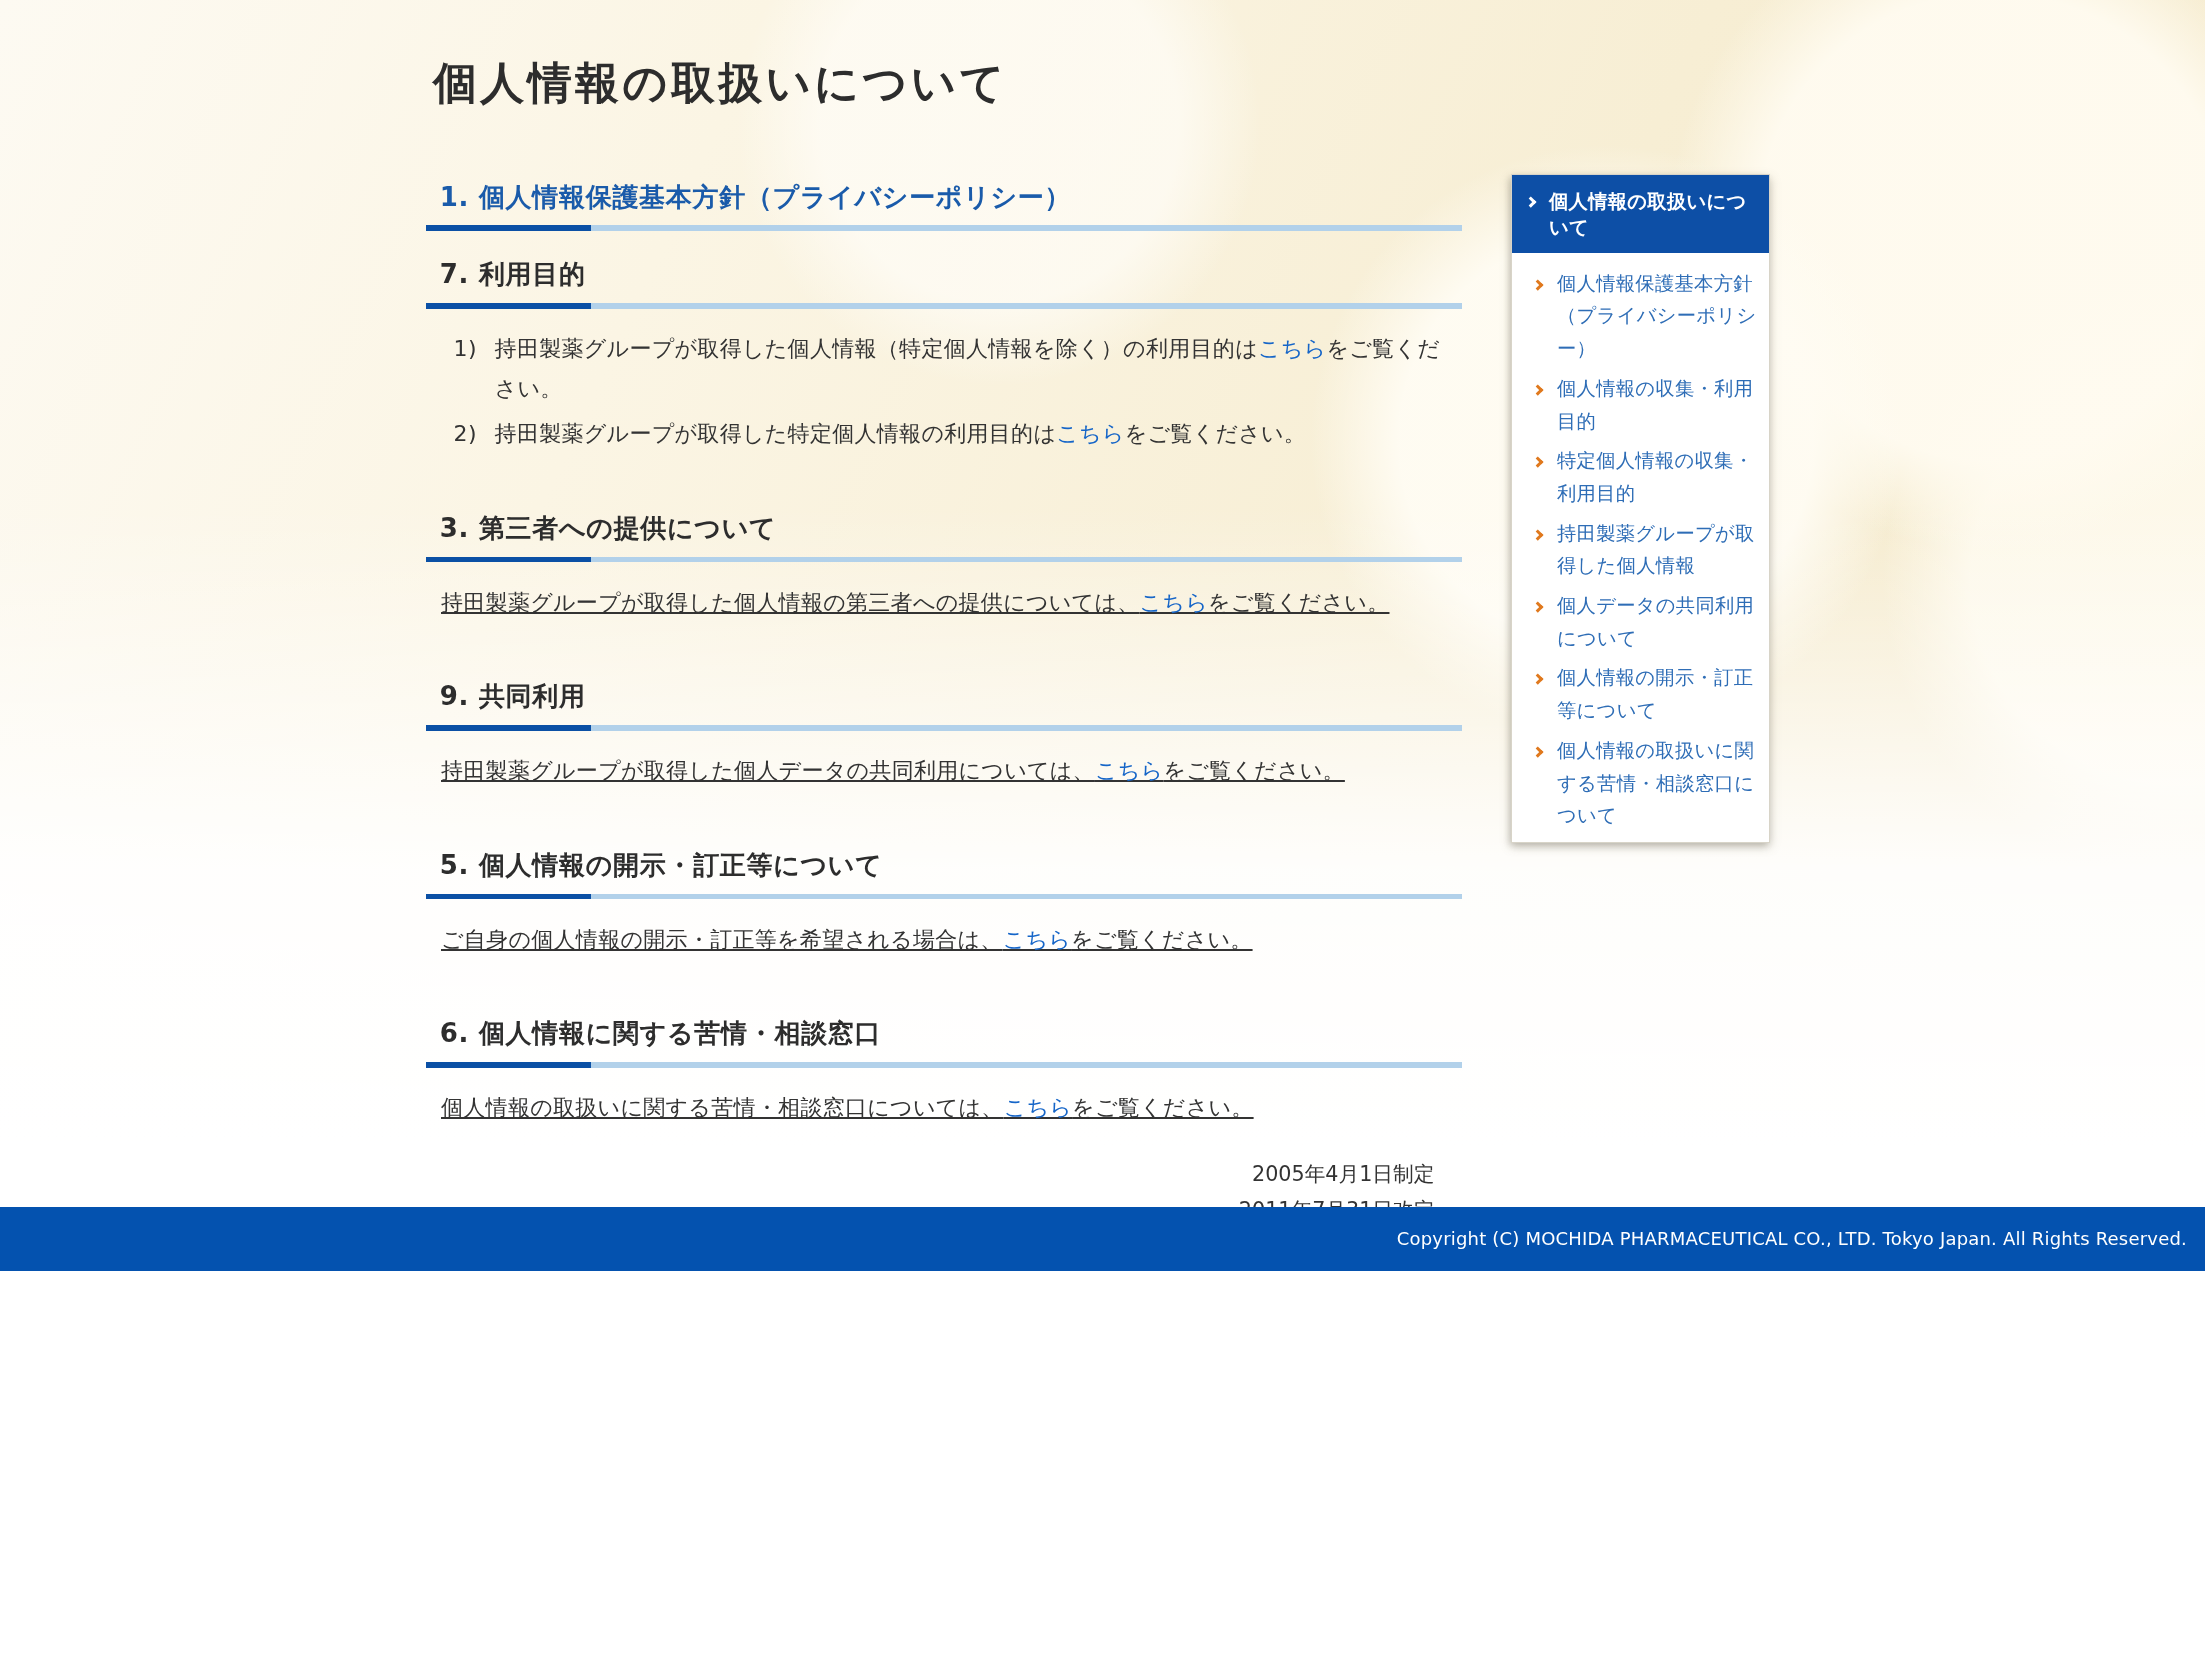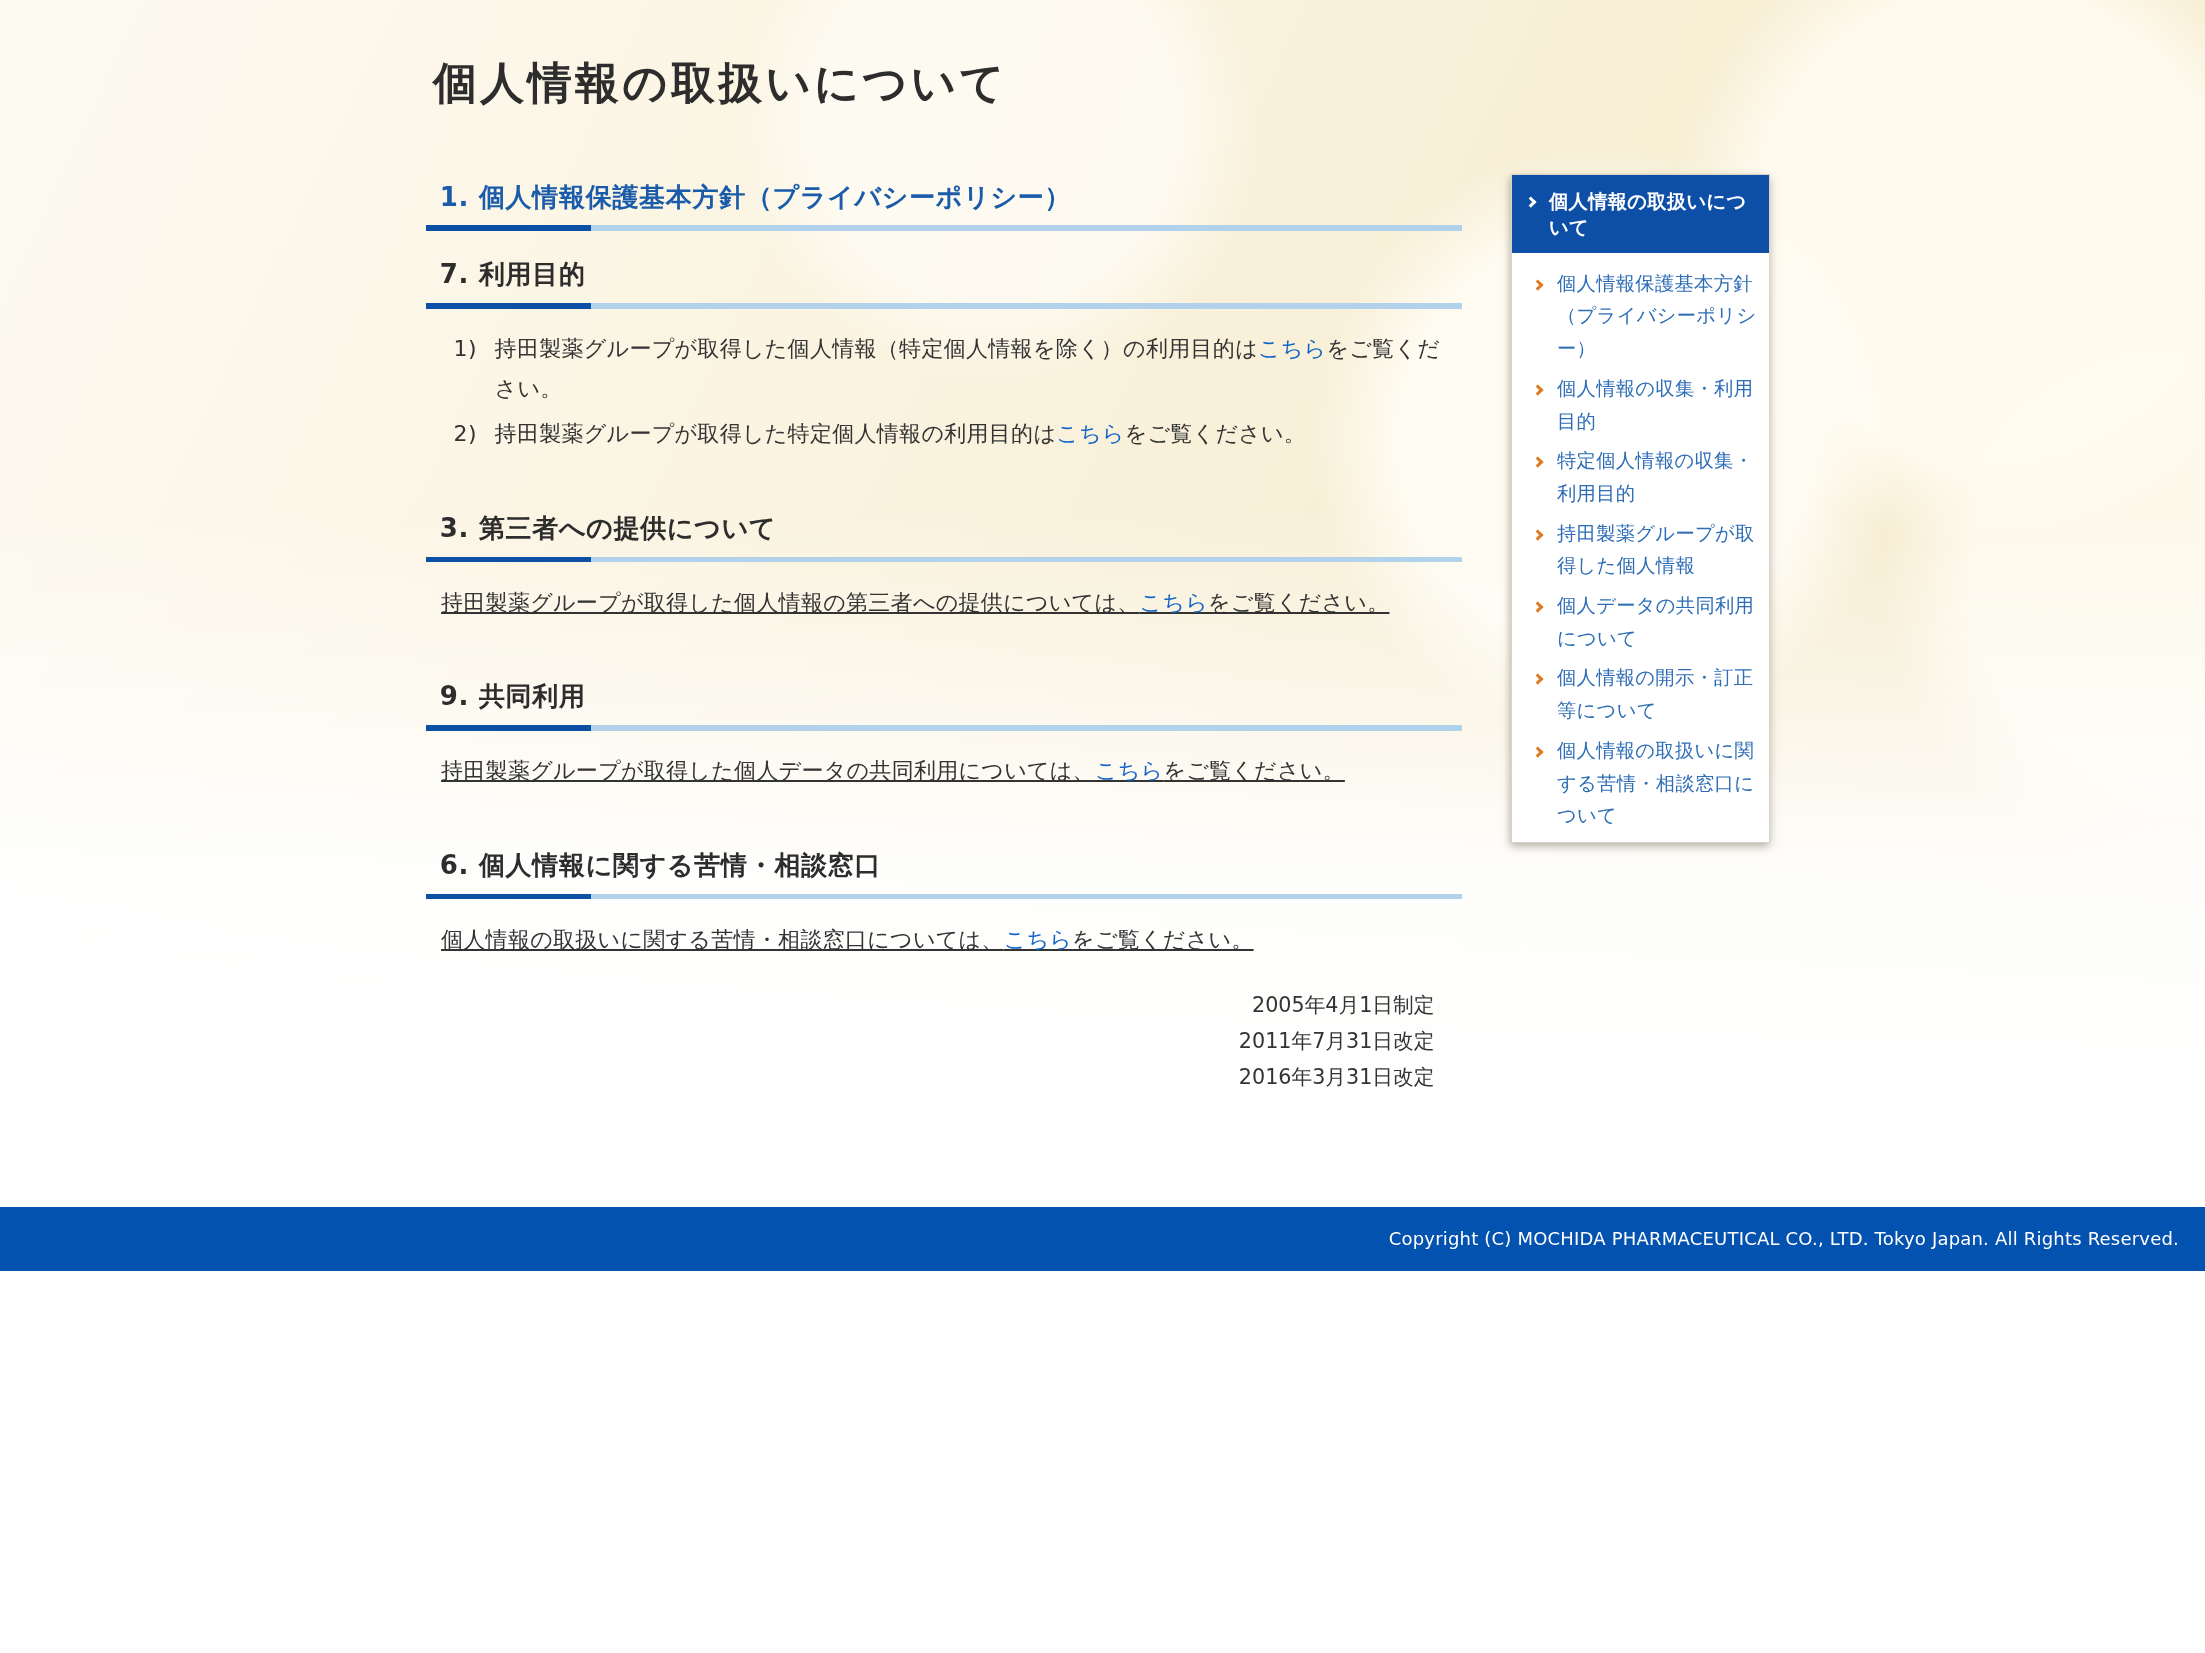--- a/index.html
+++ b/index.html
@@ -137,6 +137,11 @@
       <p class="body-p"><span>持田製薬グループが取得した個人データの共同利用については、</span><a class="ilink">こちら</a><span>をご覧ください。</span></p>
     </section>
 
+    <section>
+      <h2 class="sec-h">5. 個人情報の開示・訂正等について</h2>
+      <div class="rule"></div>
+      <p class="body-p"><span>ご自身の個人情報の開示・訂正等を希望される場合は、</span><a class="ilink">こちら</a><span>をご覧ください。</span></p>
+    </section>
 
     <section>
       <h2 class="sec-h">6. 個人情報に関する苦情・相談窓口</h2>

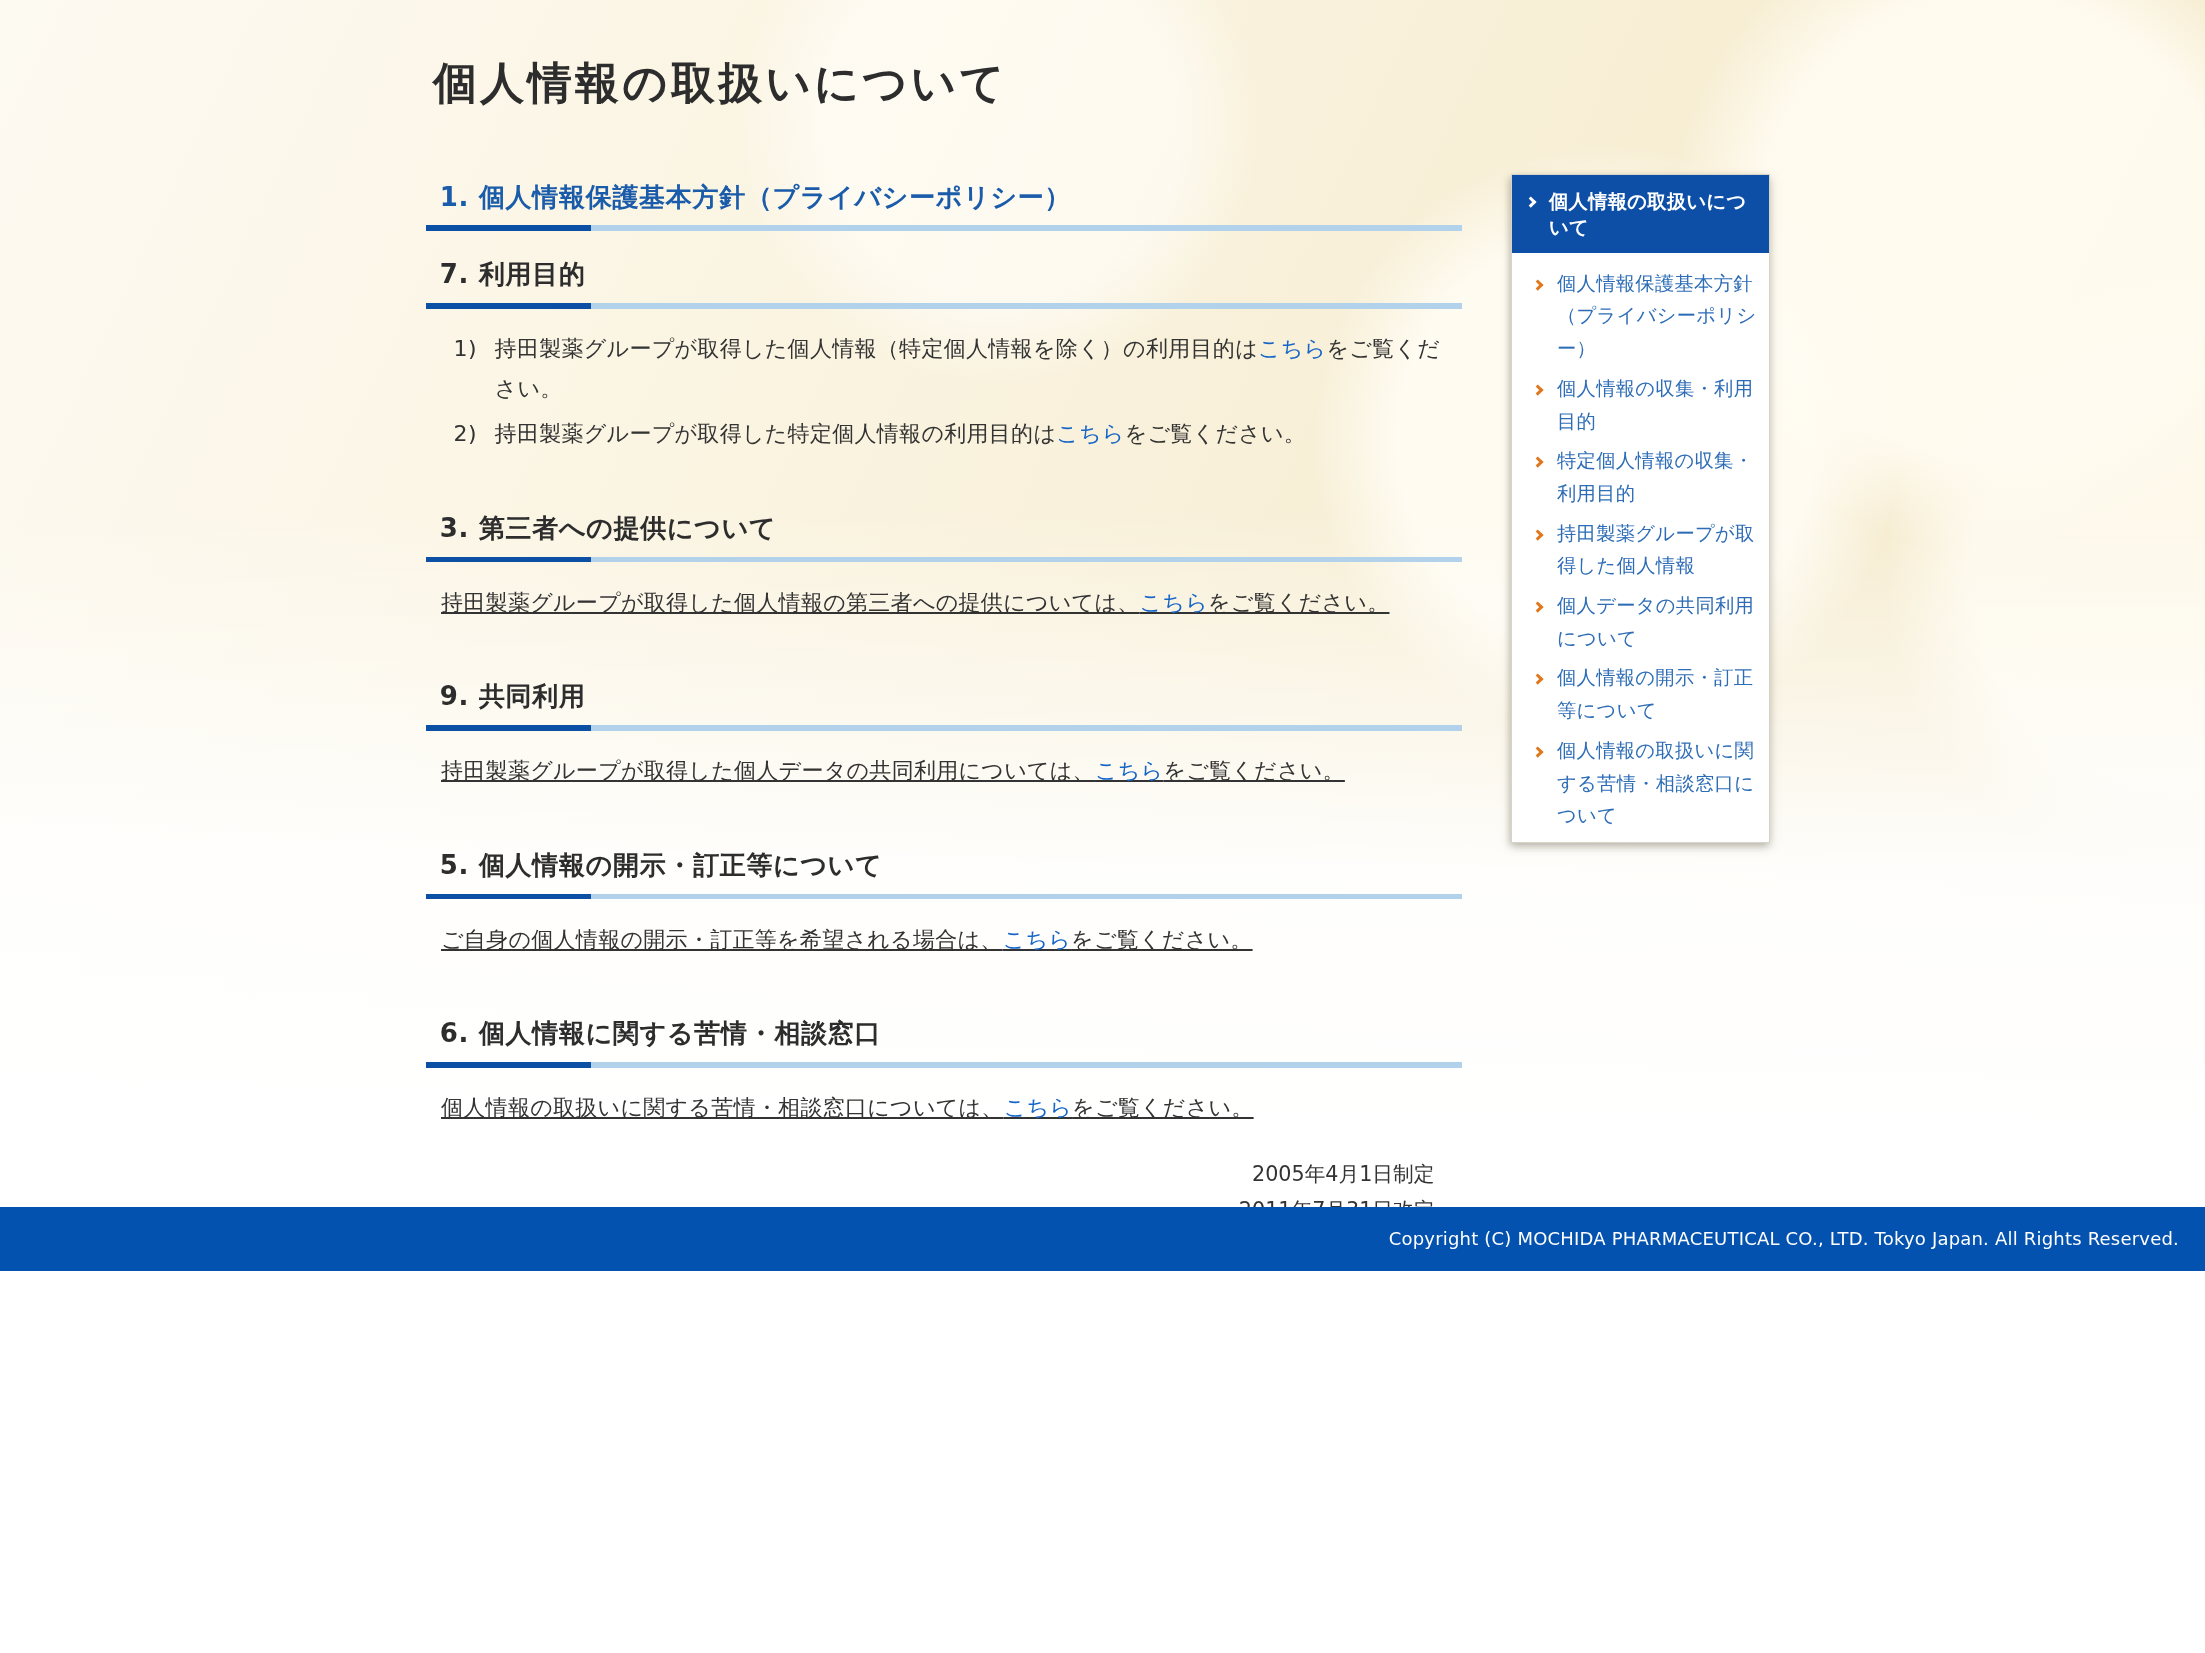--- a/index.html
+++ b/index.html
@@ -94,7 +94,7 @@
   }
   .copyright {
     color:#ffffff; font-size:18px; line-height:64px;
-    text-align:right; padding-right:26px; letter-spacing:0.2px;
+    text-align:right; padding-right:18px; letter-spacing:0.2px;
   }
 </style>
 </head>

